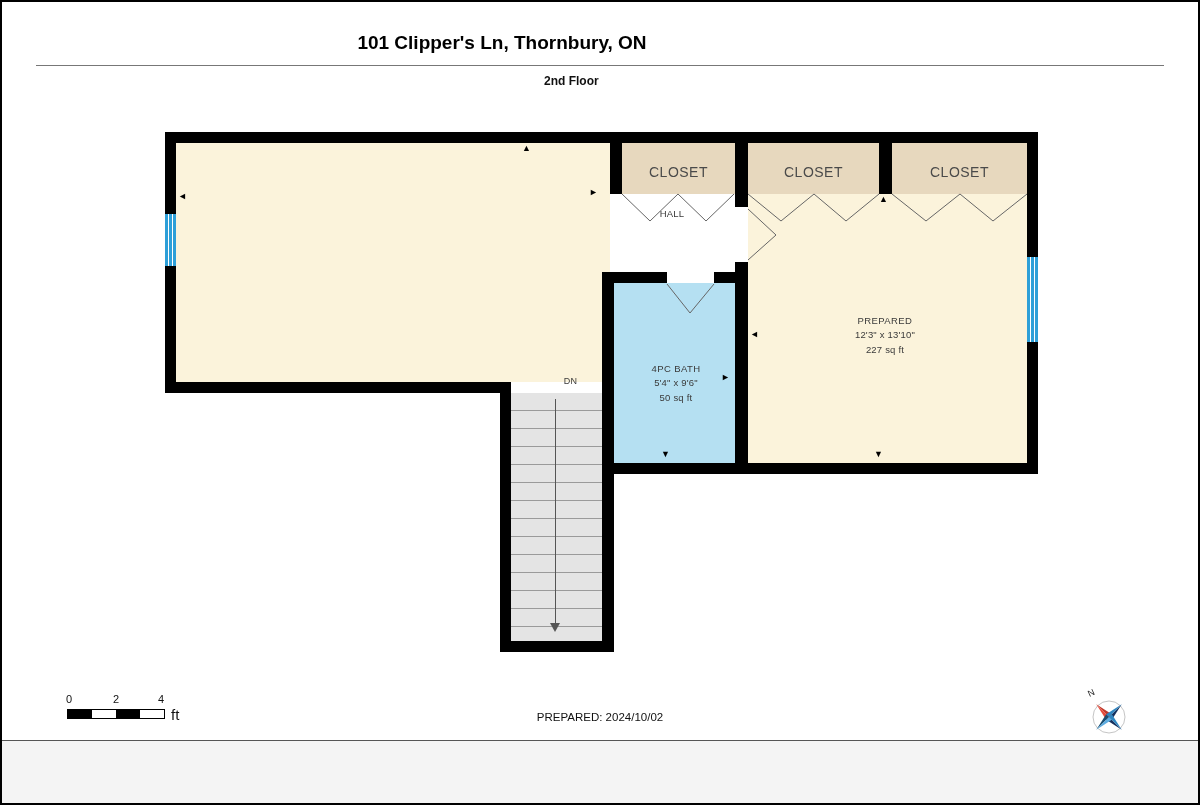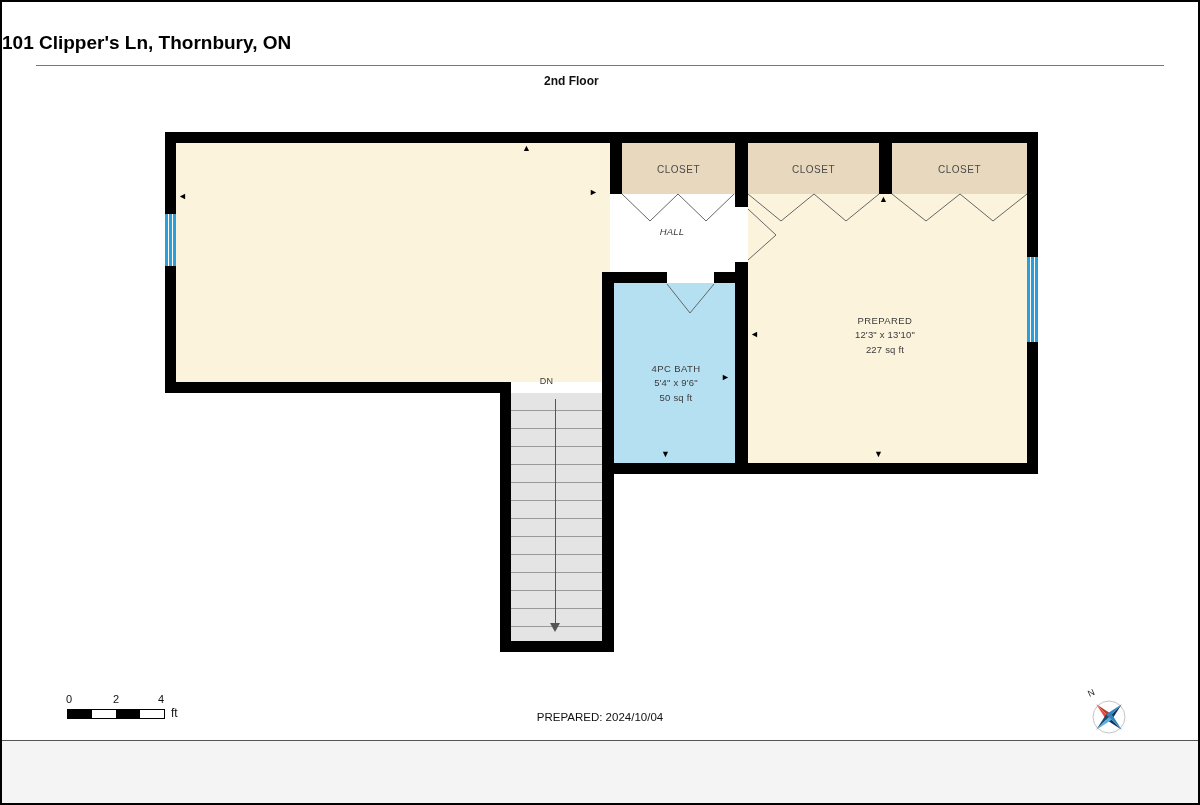--- a/index.html
+++ b/index.html
@@ -5,7 +5,7 @@
   html,body{margin:0;padding:0;}
   body{font-family:"Liberation Sans",sans-serif;background:#9a9a9a;}
   .page{position:relative;width:1200px;height:805px;background:#fff;border:2px solid #000;box-sizing:border-box;overflow:hidden;}
-  .title{position:absolute;left:0;top:30px;width:1000px;font-size:19px;font-weight:bold;color:#000;}
+  .title{position:absolute;left:0;top:30px;width:1000px;text-align:center;font-size:19px;font-weight:bold;color:#000;}
   .title-divider{position:absolute;left:34px;top:63px;width:1128px;height:1px;background:#777;}
   .floor-info{position:absolute;left:542px;top:72px;display:flex;gap:20px;align-items:flex-start;}
   .floor-label{font-size:12px;font-weight:bold;color:#111;white-space:nowrap;}

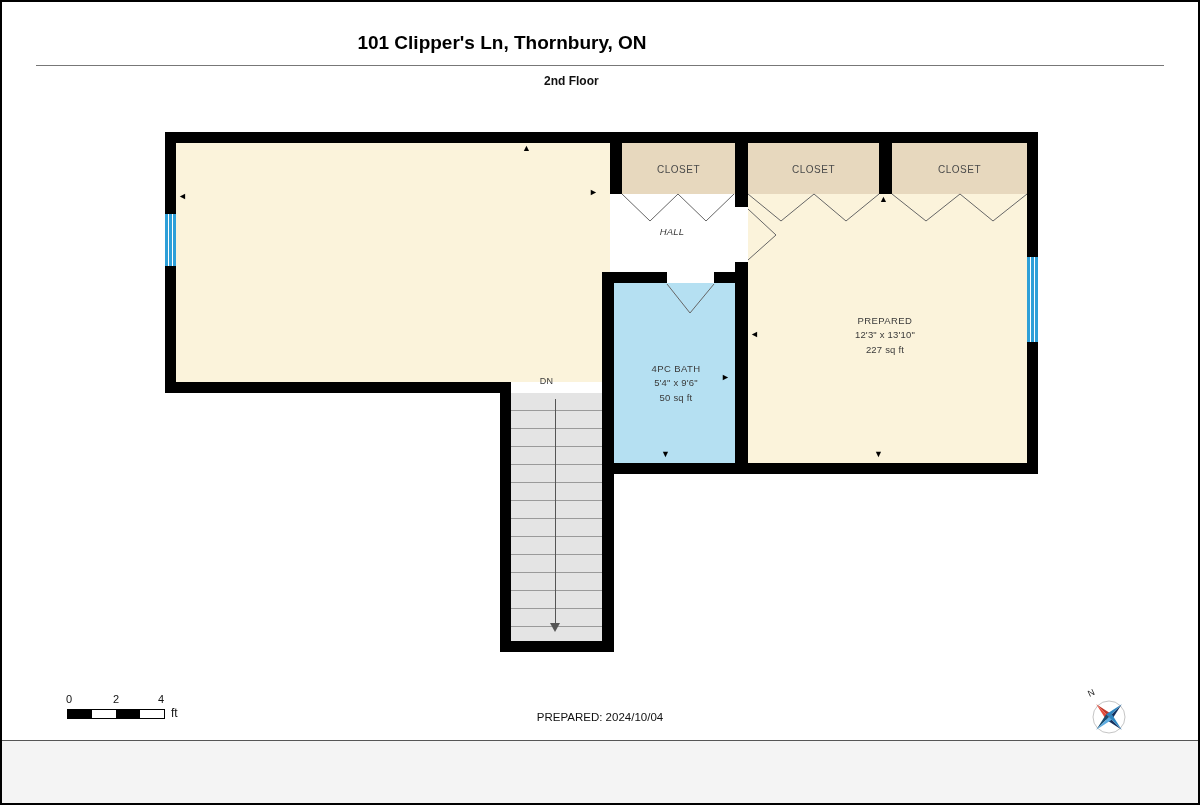--- a/index.html
+++ b/index.html
@@ -22,7 +22,7 @@
   .window{position:absolute;background:linear-gradient(90deg,#2D9FD8 0 3px,#fff 3px 4px,#2D9FD8 4px 7px,#fff 7px 8px,#2D9FD8 8px 11px);}
   .rlabel{position:absolute;text-align:center;font-size:9.5px;color:#3a3a3a;line-height:1.5;letter-spacing:.2px;}
   .rlabel .rname{letter-spacing:.4px;}
-  .closet-label{font-size:10px;letter-spacing:.5px;color:#4a4a4a;}
+  .closet-label{font-size:14px;letter-spacing:.5px;color:#4a4a4a;}
   .arr{position:absolute;font-size:9px;color:#000;line-height:1;}
   .doors{position:absolute;left:0;top:0;pointer-events:none;}
   .scale-labels span{position:absolute;top:0;font-size:11px;color:#111;}

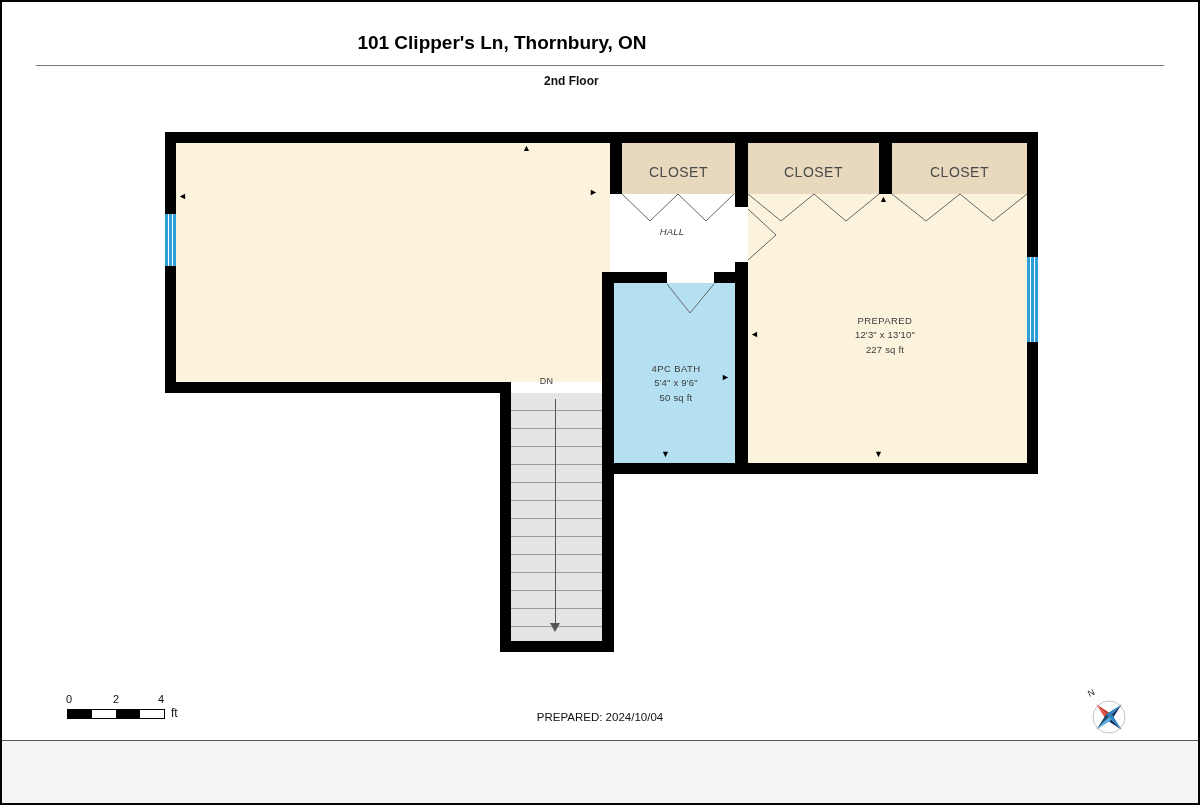--- a/index.html
+++ b/index.html
@@ -108,7 +108,7 @@
       <div>5'4" x 9'6"</div>
       <div>50 sq ft</div>
     </div>
-    <div class="rlabel" style="left:447px;top:93px;width:120px;font-style:italic;">HALL</div>
+    <div class="rlabel" style="left:447px;top:75px;width:120px;">HALL</div>
     <div class="rlabel closet-label" style="left:457px;top:30px;width:113px;">CLOSET</div>
     <div class="rlabel closet-label" style="left:583px;top:30px;width:131px;">CLOSET</div>
     <div class="rlabel closet-label" style="left:727px;top:30px;width:135px;">CLOSET</div>

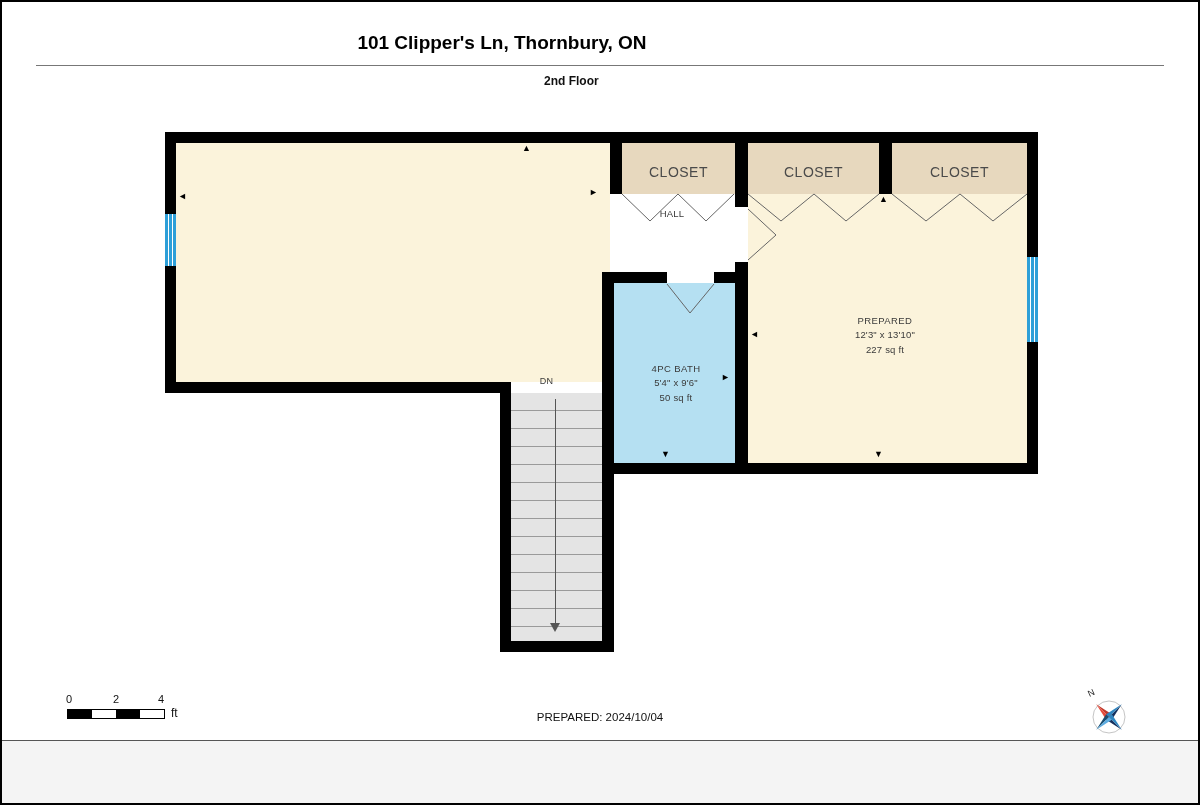--- a/index.html
+++ b/index.html
@@ -112,7 +112,7 @@
     <div class="rlabel closet-label" style="left:457px;top:30px;width:113px;">CLOSET</div>
     <div class="rlabel closet-label" style="left:583px;top:30px;width:131px;">CLOSET</div>
     <div class="rlabel closet-label" style="left:727px;top:30px;width:135px;">CLOSET</div>
-    <div class="rlabel" style="left:336px;top:243px;width:91px;font-size:9px;">DN</div>
+    <div class="rlabel" style="left:360px;top:243px;width:91px;font-size:9px;">DN</div>
   </div>
 
   <div class="scale-labels">

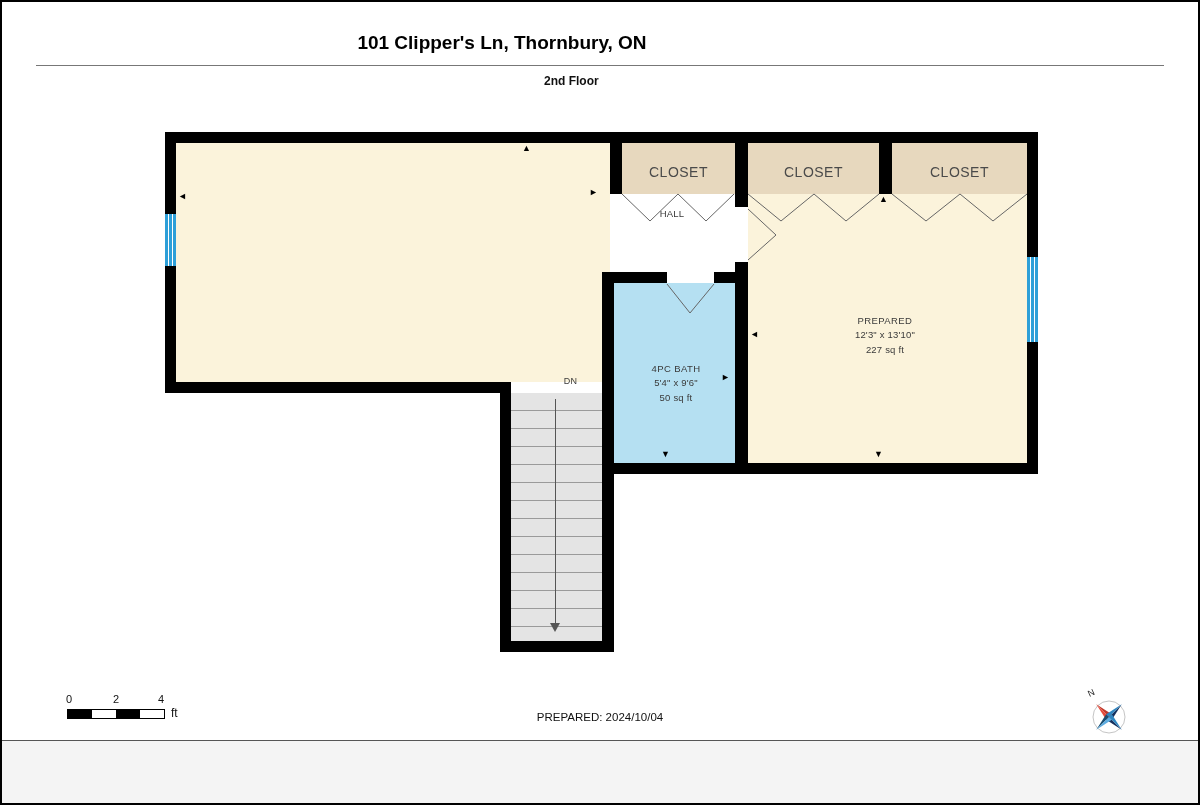--- a/index.html
+++ b/index.html
@@ -29,7 +29,7 @@
   .scale-bar{position:absolute;left:65px;top:707px;width:96px;height:8px;border:1px solid #000;display:flex;}
   .scale-bar div{width:24px;height:100%;}
   .seg-b{background:#000;}.seg-w{background:#fff;}
-  .ft-label{position:absolute;left:169px;top:704px;font-size:12px;color:#111;}
+  .ft-label{position:absolute;left:169px;top:704px;font-size:15px;color:#111;}
   .prepared{position:absolute;left:0;top:709px;width:1196px;text-align:center;font-size:11.5px;color:#111;}
   .compass{position:absolute;left:1086px;top:694px;}
   .compass-n{position:absolute;left:1086px;top:686px;font-size:9px;color:#222;transform:rotate(-25deg);}

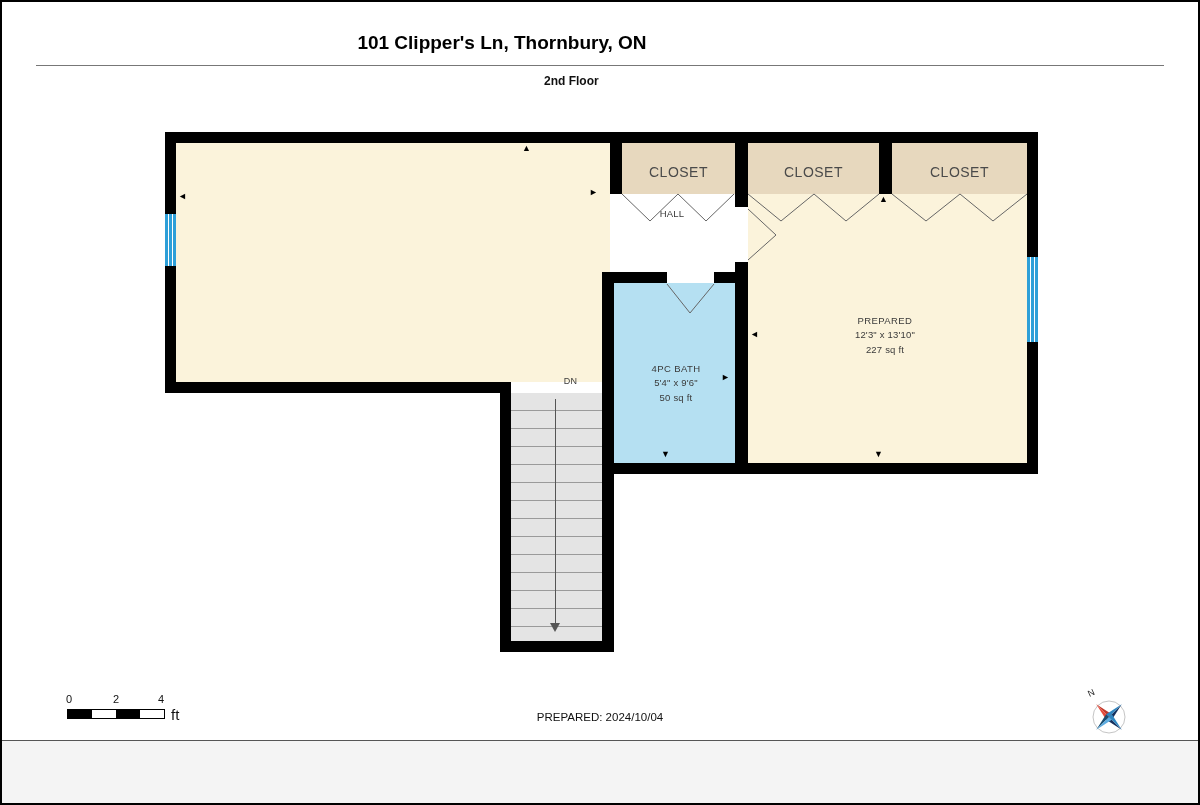--- a/index.html
+++ b/index.html
@@ -128,7 +128,7 @@
   </div>
   <div class="ft-label">ft</div>
 
-  <div class="prepared">PREPARED: 2024/10/04</div>
+  <div class="prepared">PREPARED: 2024/10/02</div>
 
   <span class="compass-n">N</span>
   <div class="compass">

